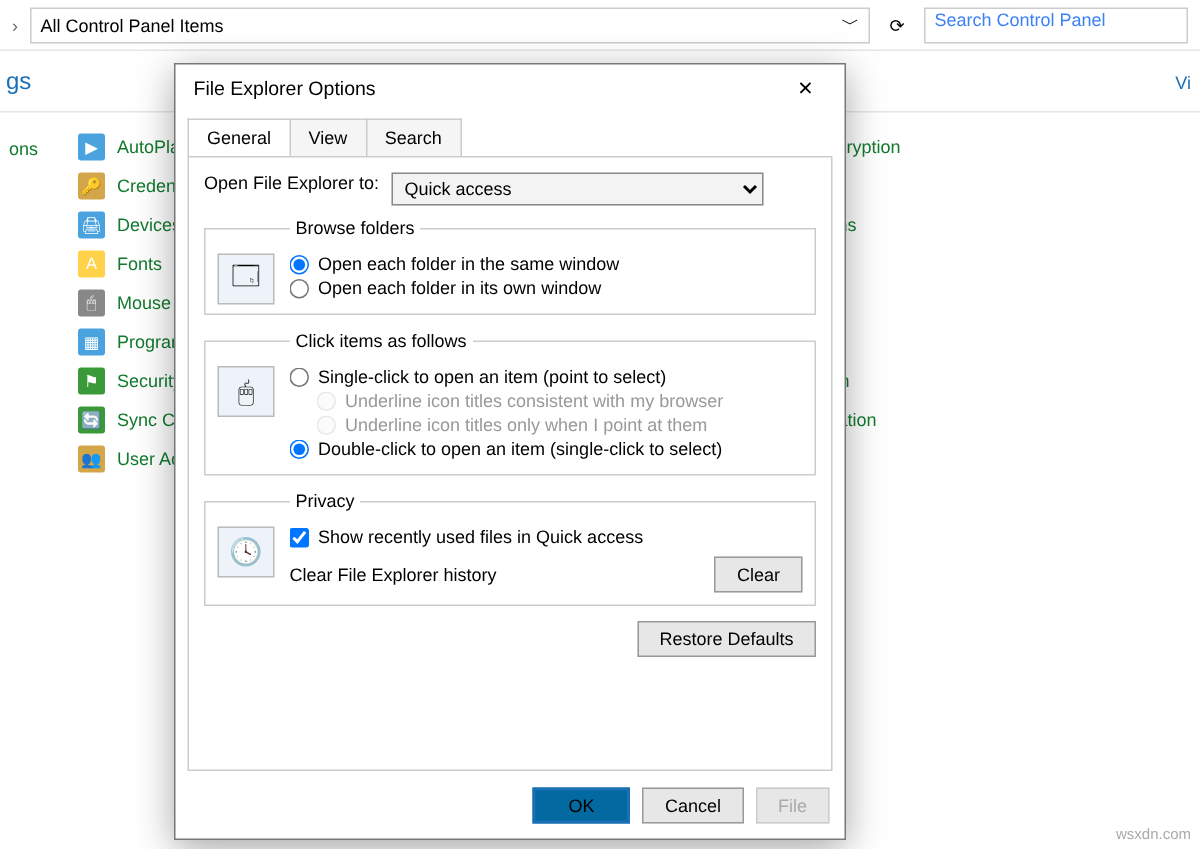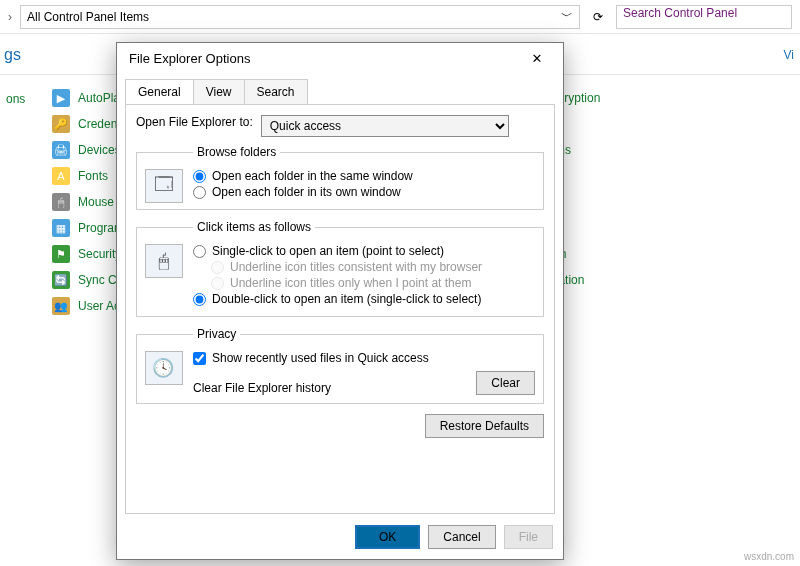--- a/index.html
+++ b/index.html
@@ -9,7 +9,7 @@
   .crumb{display:flex;align-items:center;gap:6px;flex:0 0 560px;height:24px;padding:0 6px;border:1px solid #ccc}
   .crumb .dd{margin-left:auto}
   .refresh{width:20px;text-align:center}
-  .search{flex:1;height:24px;border:1px solid #ccc;padding:0 6px;color:#701a75}
+  .search{flex:1;height:24px;border:1px solid #ccc;padding:0 6px;color:#3b82f6}
   .hdr2{padding:12px 0 10px 0;border-bottom:1px solid #e5e5e5;display:flex;align-items:center}
   .hdr2 .gs{font-size:16px;color:#1a6fb5;margin-left:4px}
   .vi{margin-left:auto;margin-right:6px;color:#1a6fb5}

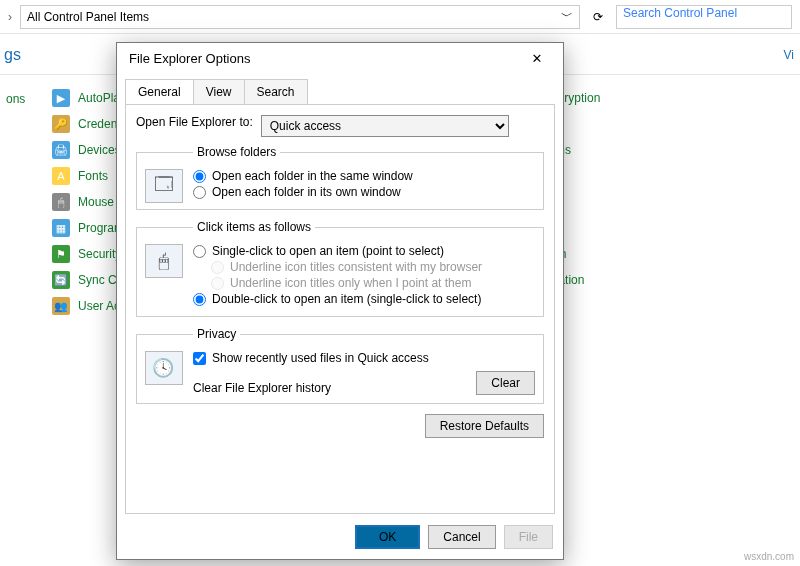--- a/index.html
+++ b/index.html
@@ -41,7 +41,7 @@
   .btn{height:24px;border:1px solid #999;background:#e7e7e7;padding:0 14px;display:inline-flex;align-items:center;justify-content:center}
   .btn.primary{border:2px solid #1a6fb5;background:#0369a1;padding:0 22px}
   .btn.dis{color:#aaa;border-color:#ccc}
-  .clear-row{display:flex;align-items:flex-end;gap:8px;margin:6px 0 0 0}
+  .clear-row{display:flex;align-items:center;gap:8px;margin:6px 0 0 0}
   .rd{margin-left:auto}
   .dlg-btns{position:absolute;right:10px;bottom:10px;display:flex;gap:8px}
   .watermark{position:absolute;right:6px;bottom:4px;font-size:10px;color:#aaa}

